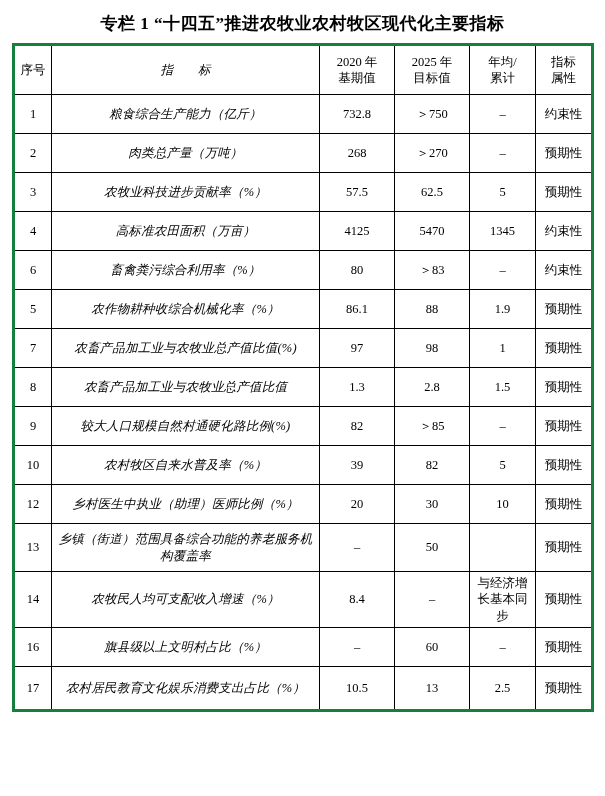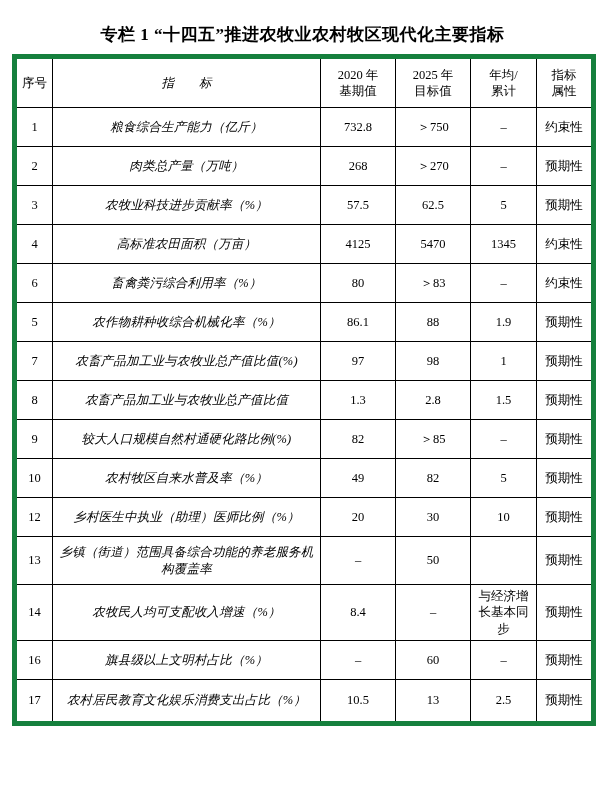--- a/index.html
+++ b/index.html
@@ -18,7 +18,7 @@
     width: 605px;
     height: 796px;
     box-sizing: border-box;
-    padding: 15px 12px;
+    padding: 4px 12px;
     position: relative;
   }
   .title {

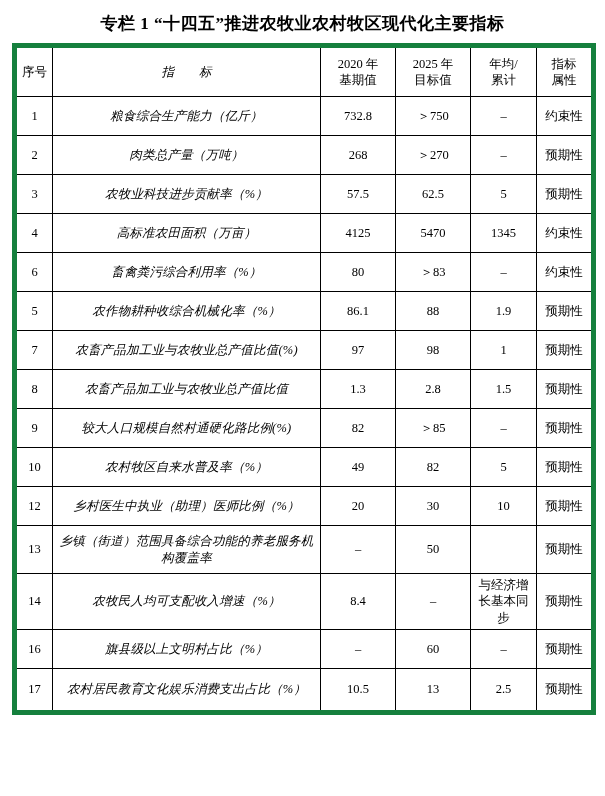--- a/index.html
+++ b/index.html
@@ -34,7 +34,7 @@
     border-collapse: collapse;
     width: 581px;
     table-layout: fixed;
-    border: 5px solid #15803d;
+    border: 3px solid #15803d;
   }
   table.maintable td, table.maintable th {
     border: 1px solid #000;

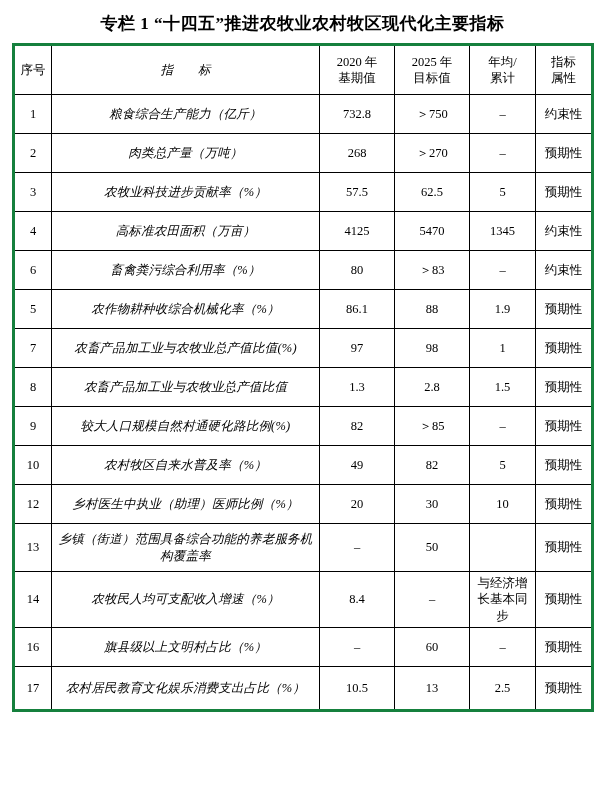--- a/index.html
+++ b/index.html
@@ -190,7 +190,7 @@
       <tr>
         <td class="col-seq">10</td>
         <td class="col-ind">农村牧区自来水普及率（%）</td>
-        <td class="col-base">49</td>
+        <td class="col-base">39</td>
         <td class="col-target">82</td>
         <td class="col-annual">5</td>
         <td class="col-attr">预期性</td>

